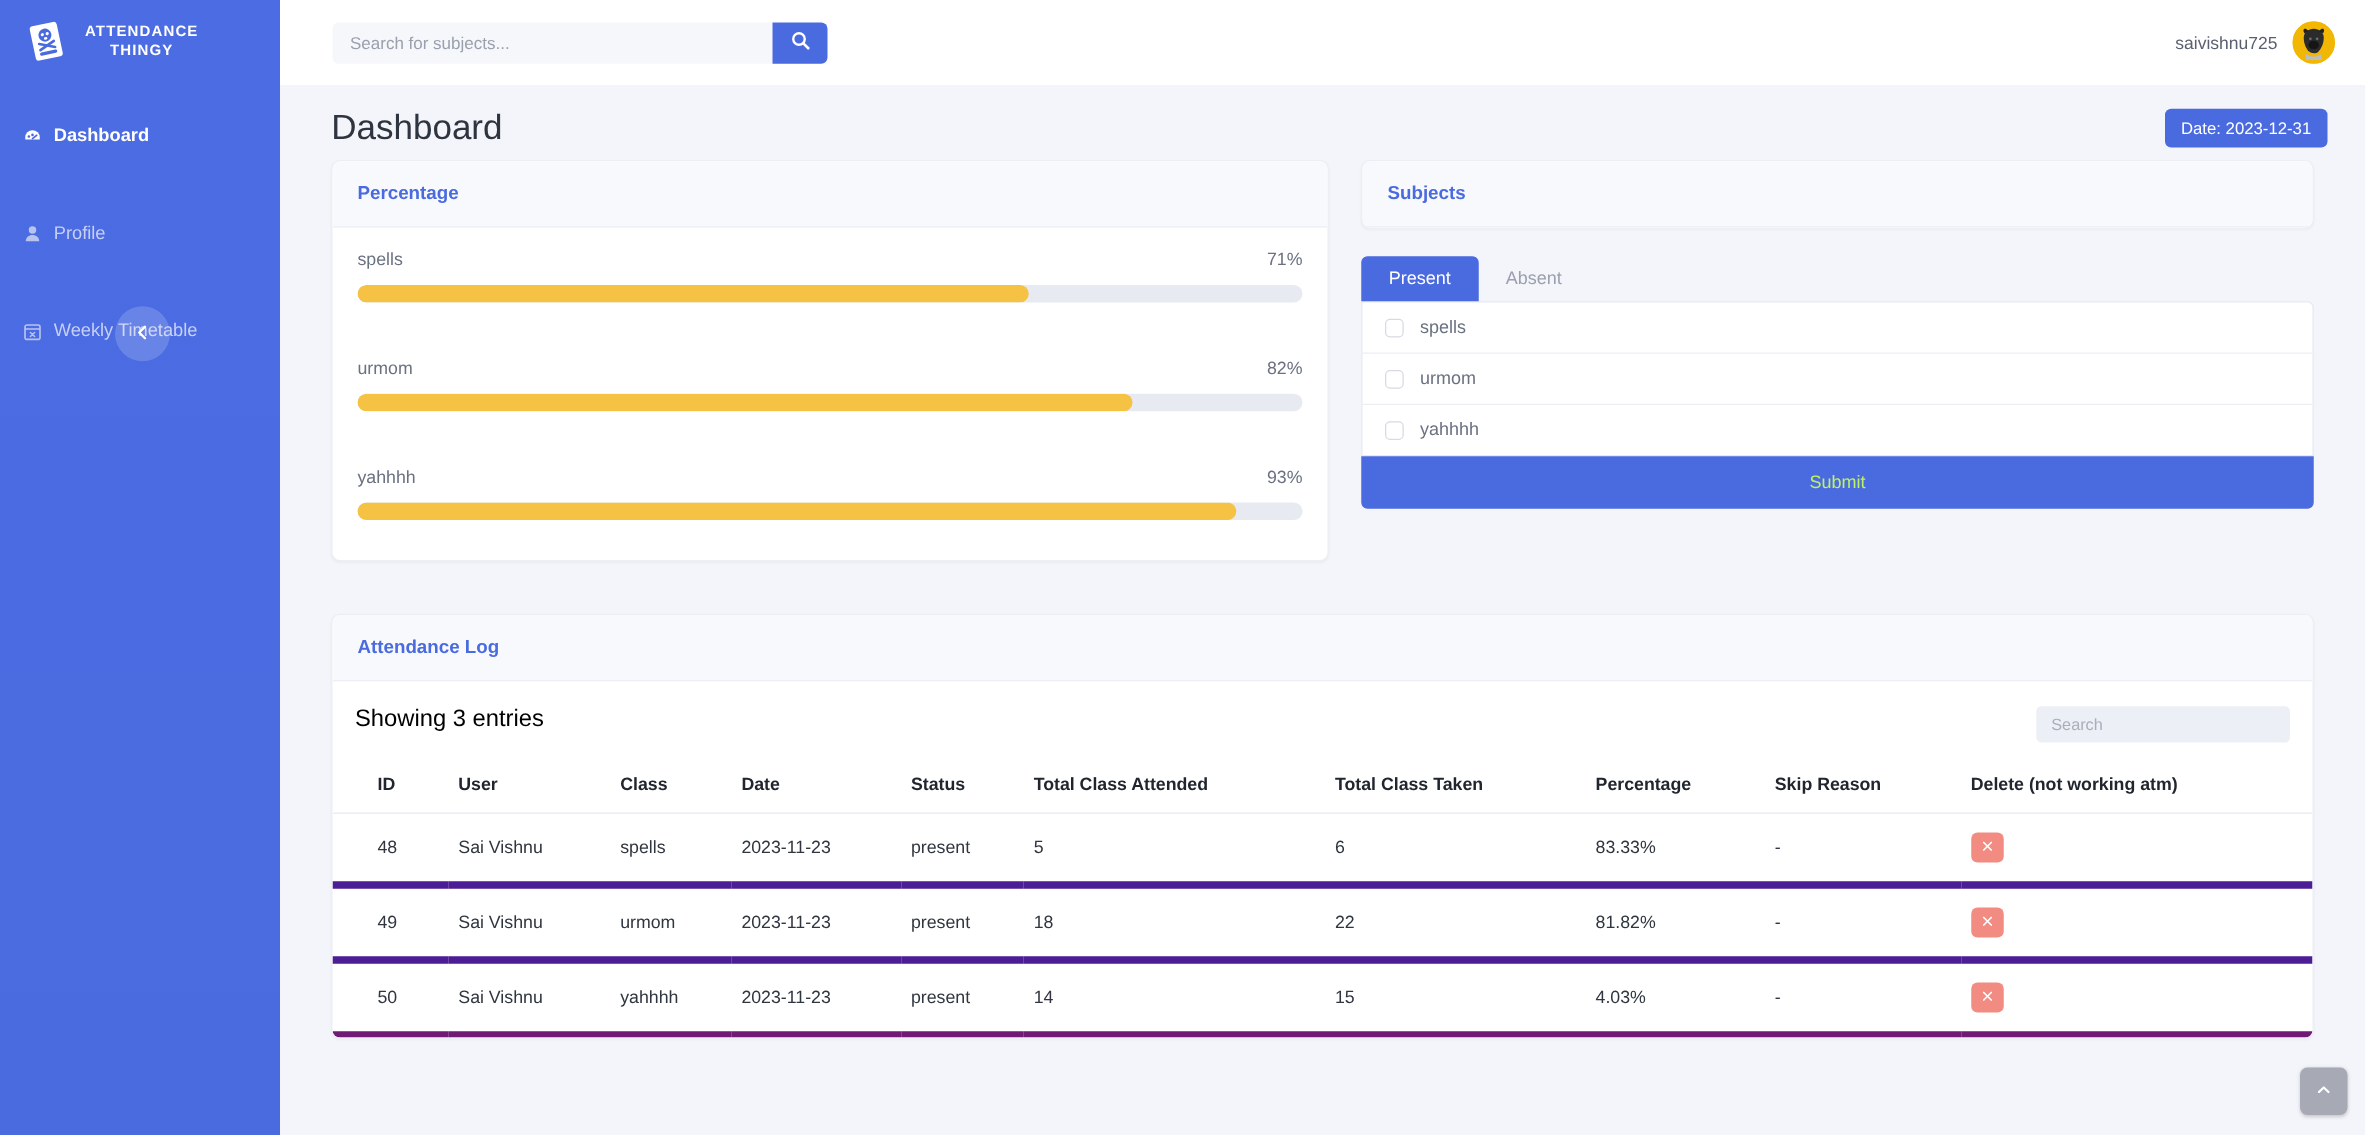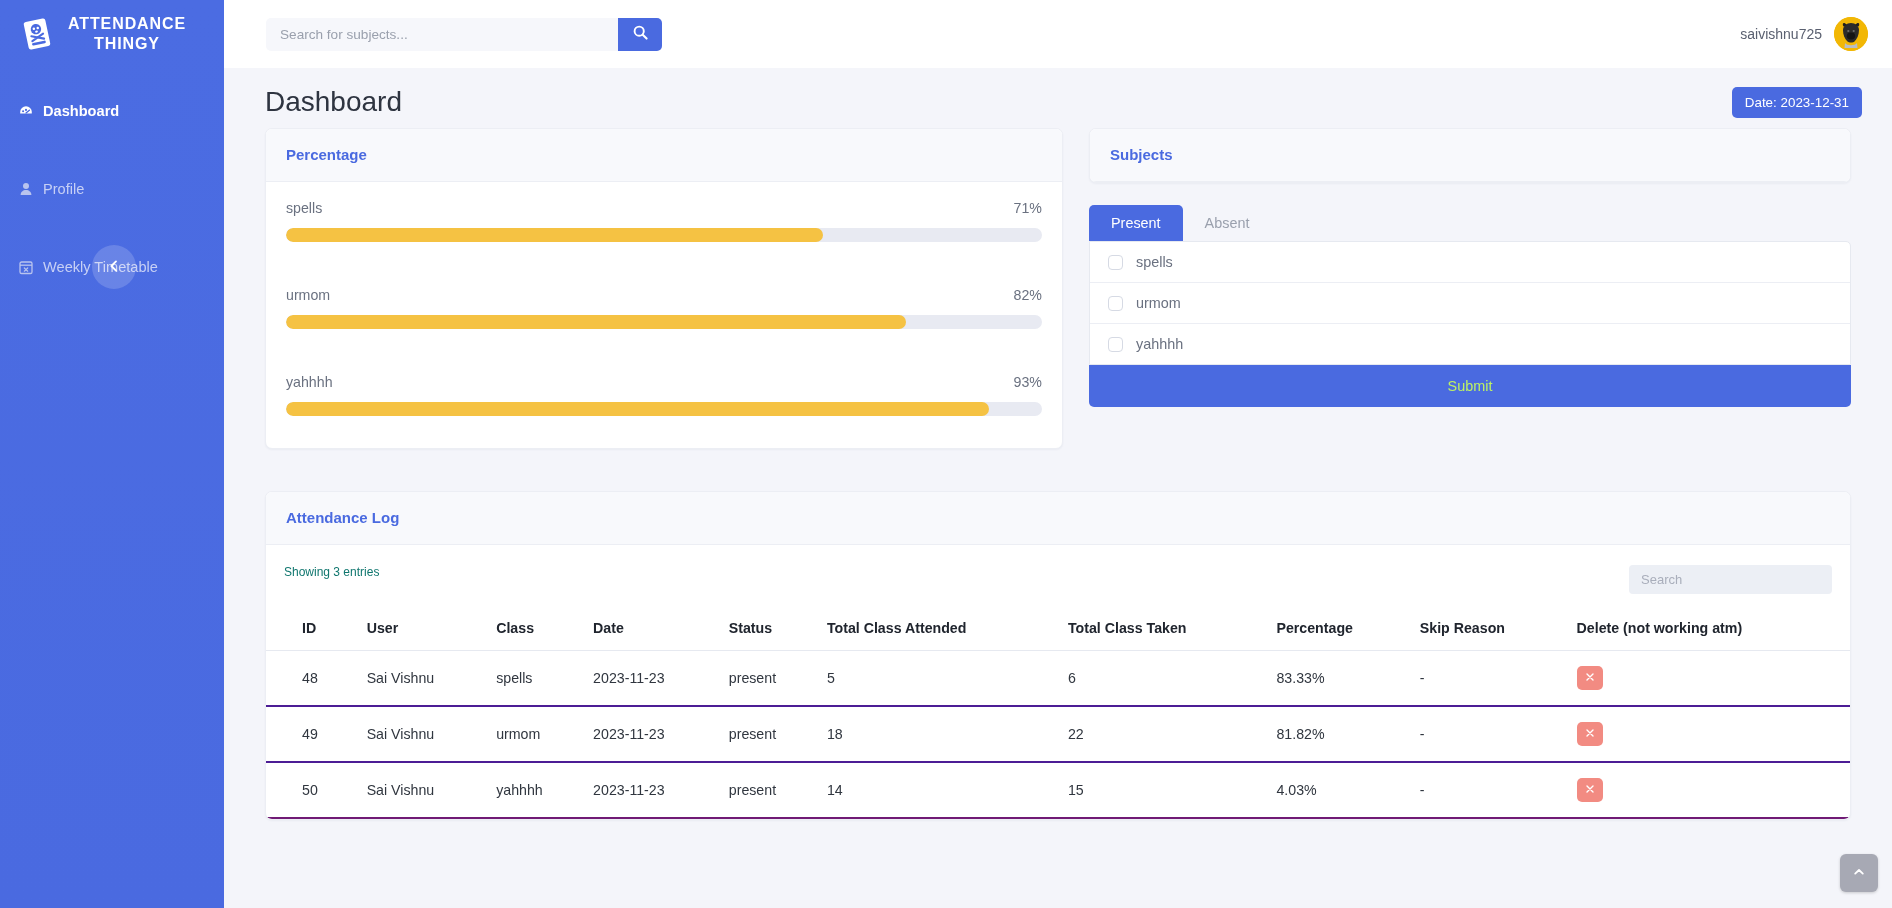--- a/index.html
+++ b/index.html
@@ -28,7 +28,7 @@
   }
   .brand-icon { width: 38px; height: 38px; flex: 0 0 38px; }
   .brand-title {
-    font-size: 16px; font-weight: bold; letter-spacing: .9px;
+    font-size: 12px; font-weight: bold; letter-spacing: .9px;
     line-height: 1.25; color: #ffffff; text-align: center;
   }
   .nav { margin-top: 22px; }

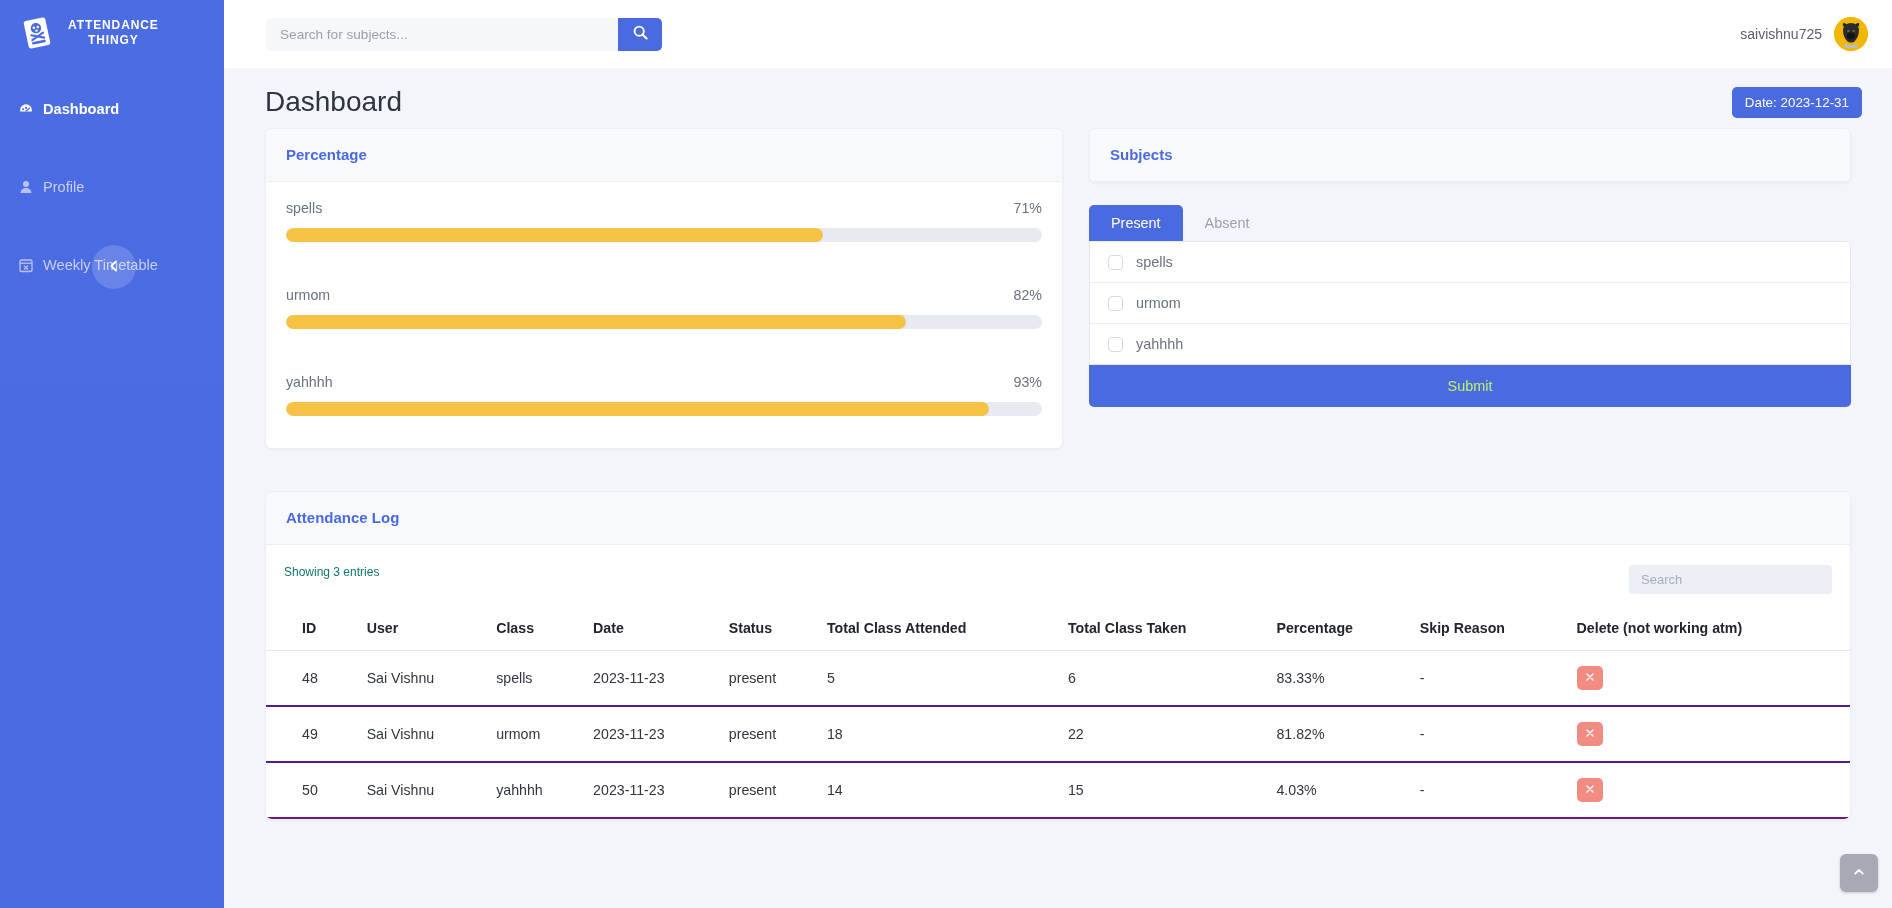--- a/index.html
+++ b/index.html
@@ -178,7 +178,7 @@
     display: flex; align-items: flex-start;
     padding: 20px 18px 4px 18px;
   }
-  .entries { font-size: 12px; color: #0f766e; }
+  .entries { font-size: 19px; color: #000000; }
   .tbl-search {
     margin-left: auto;
     width: 203px; height: 29px;

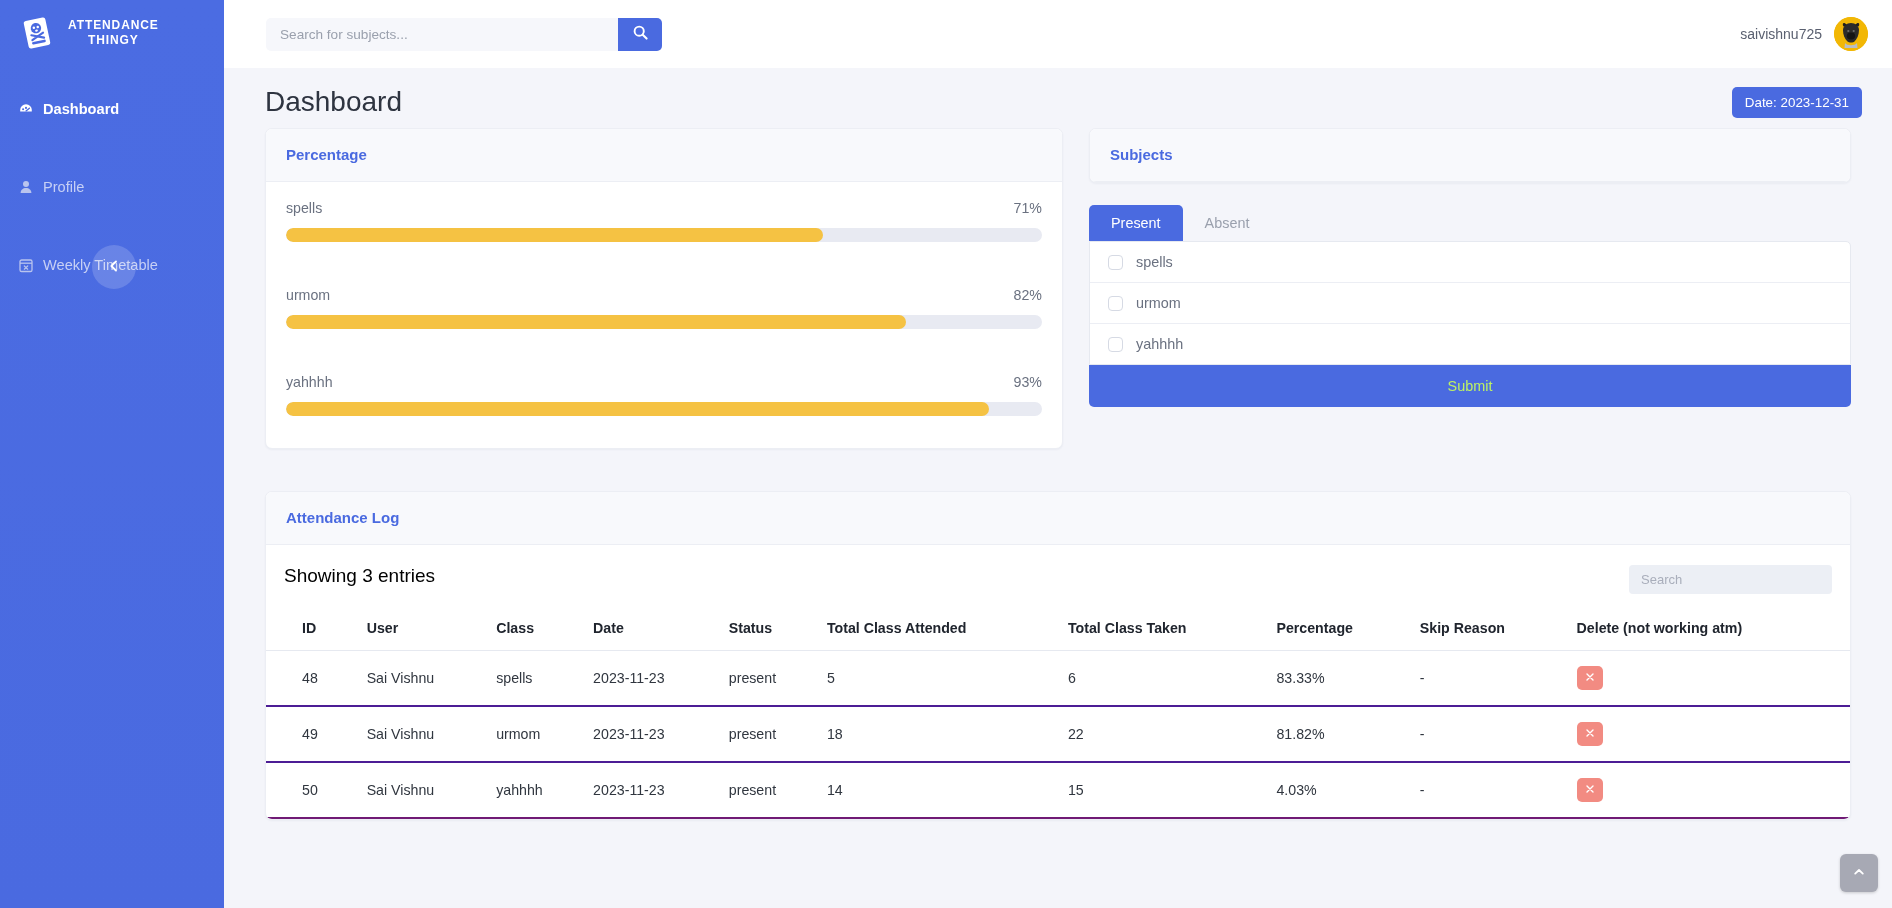--- a/index.html
+++ b/index.html
@@ -197,7 +197,7 @@
   }
   tbody td {
     font-size: 14.2px; color: #30363f;
-    padding: 15px 8px; border-bottom: 2px solid #4c1d95;
+    padding: 15px 8px; border-bottom: 6px solid #4c1d95;
   }
   tbody tr:last-child td { border-bottom: 2px solid #701a75; }
   thead th:first-child, tbody td:first-child { padding-left: 36px; }

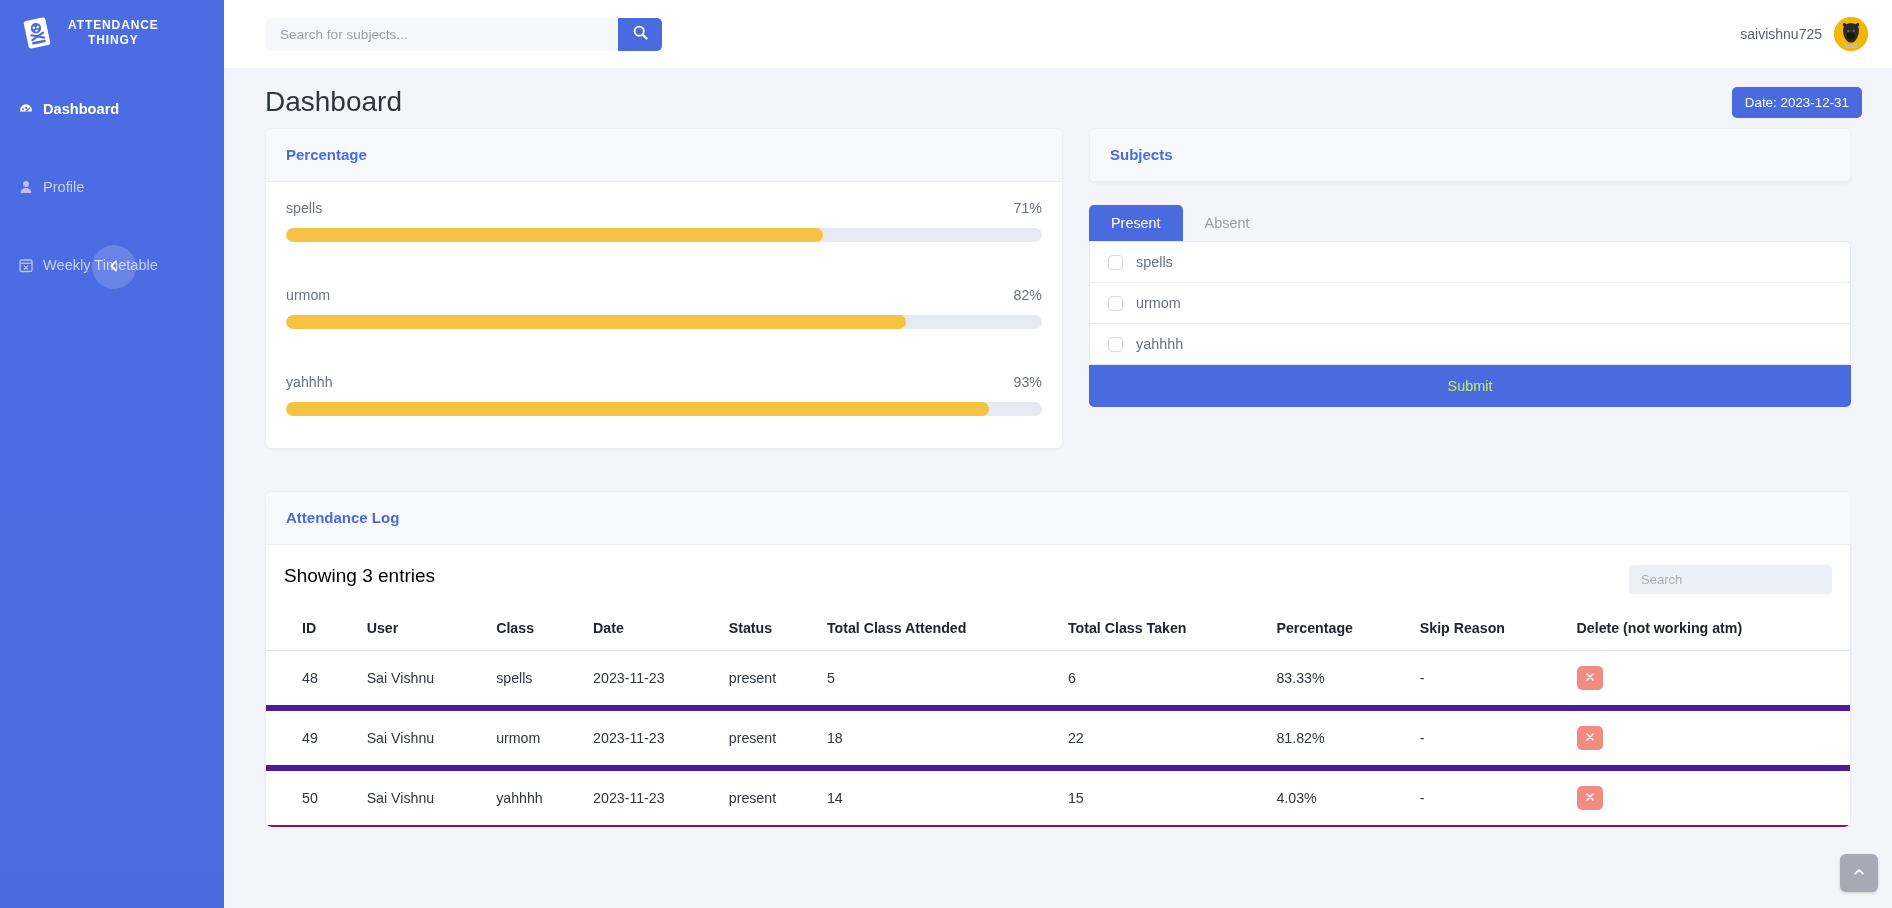--- a/index.html
+++ b/index.html
@@ -199,7 +199,7 @@
     font-size: 14.2px; color: #30363f;
     padding: 15px 8px; border-bottom: 6px solid #4c1d95;
   }
-  tbody tr:last-child td { border-bottom: 2px solid #701a75; }
+  tbody tr:last-child td { border-bottom: 5px solid #701a75; }
   thead th:first-child, tbody td:first-child { padding-left: 36px; }
   .del-btn {
     width: 26px; height: 24px; border: none; cursor: pointer;

